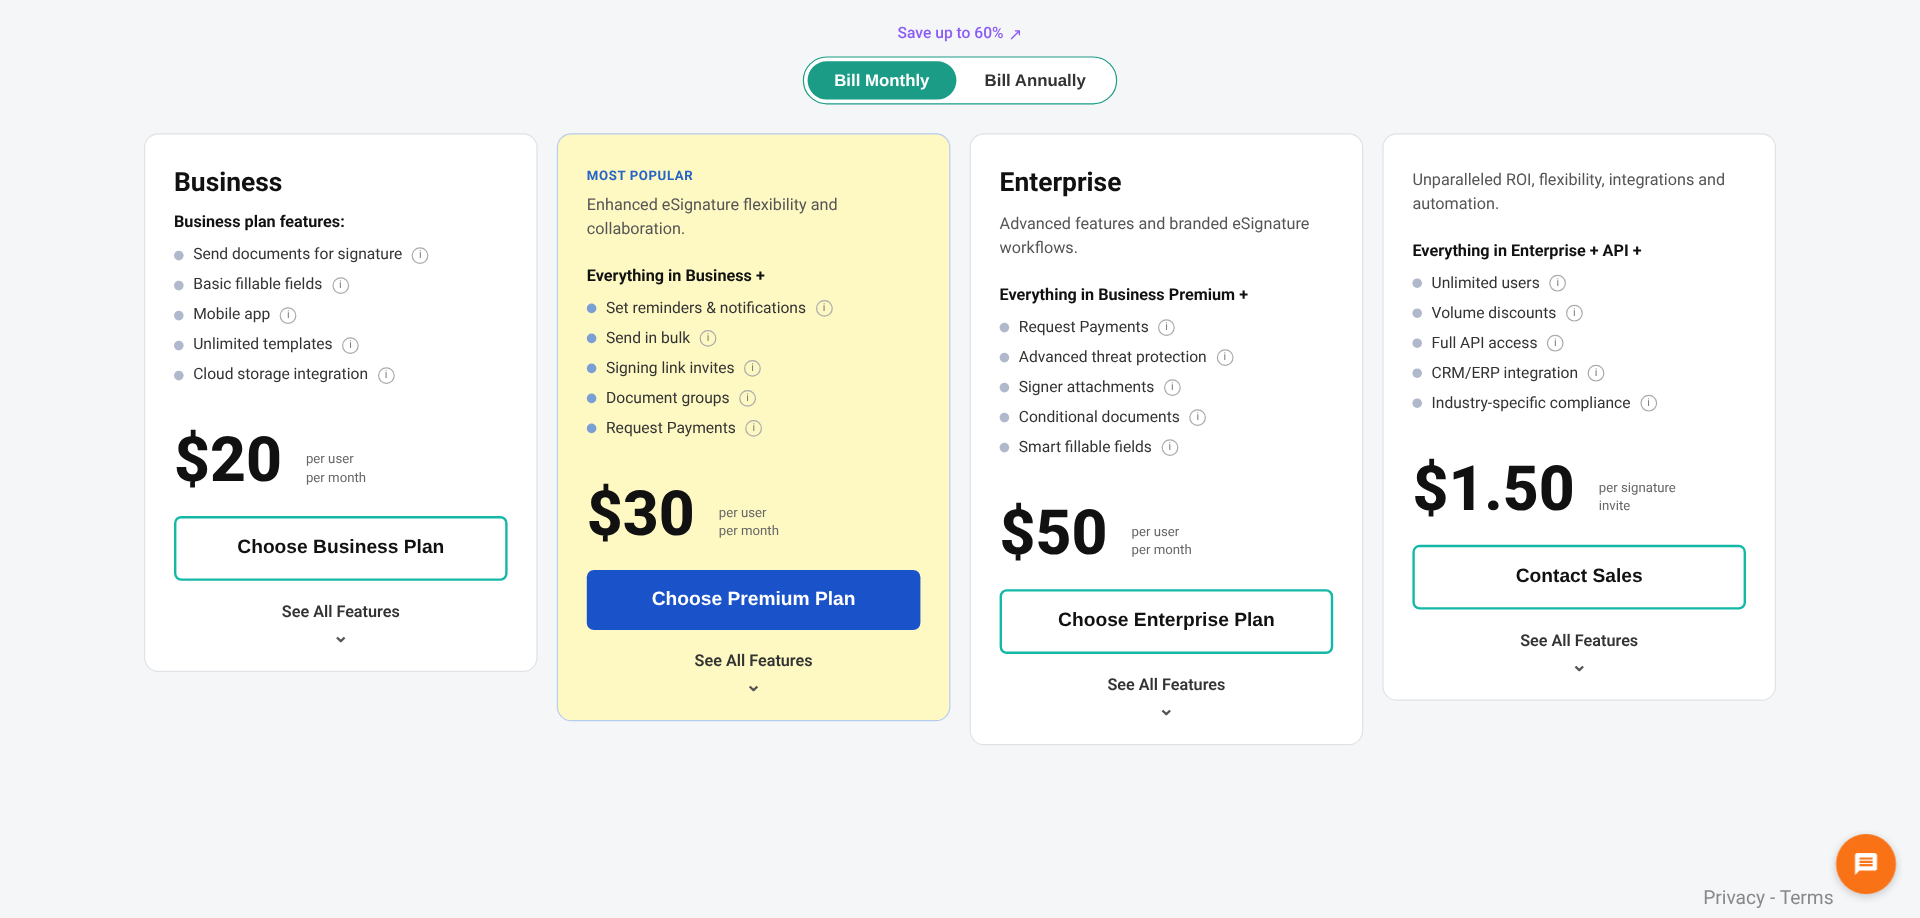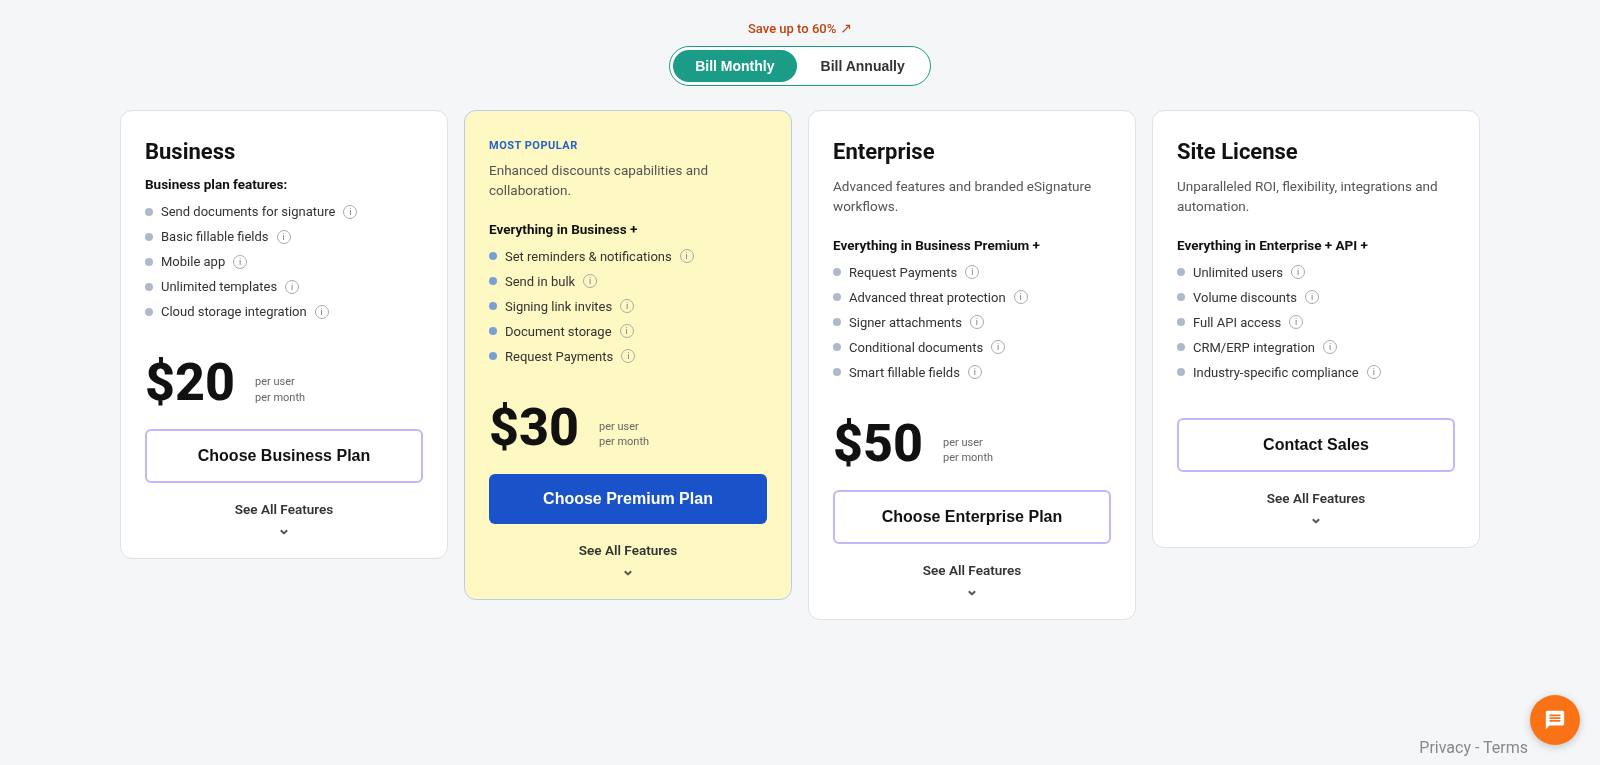--- a/index.html
+++ b/index.html
@@ -21,7 +21,7 @@
     }
 
     .save-badge {
-      color: #c2410c;
+      color: #8b5cf6;
       font-size: 13px;
       font-weight: 500;
       margin-bottom: 10px;

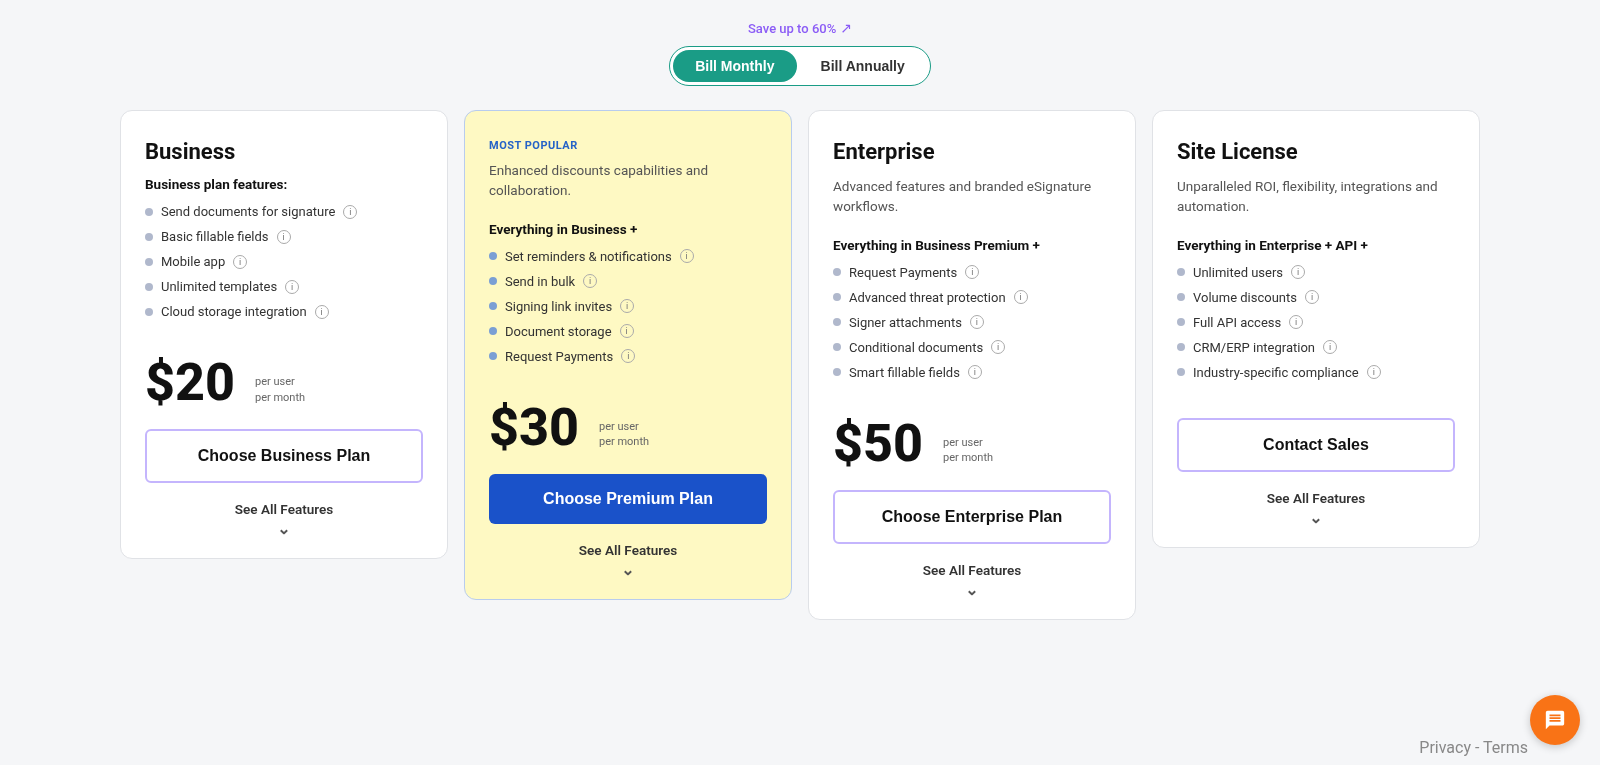--- a/index.html
+++ b/index.html
@@ -399,7 +399,6 @@
   </div>
     <div class="plan-card">
 
-    <div class="plan-name">Site License</div>
     <div class="plan-description">Unparalleled ROI, flexibility, integrations and automation.</div>
     <div class="features-title">Everything in Enterprise + API +</div>
     <ul class="features-list">

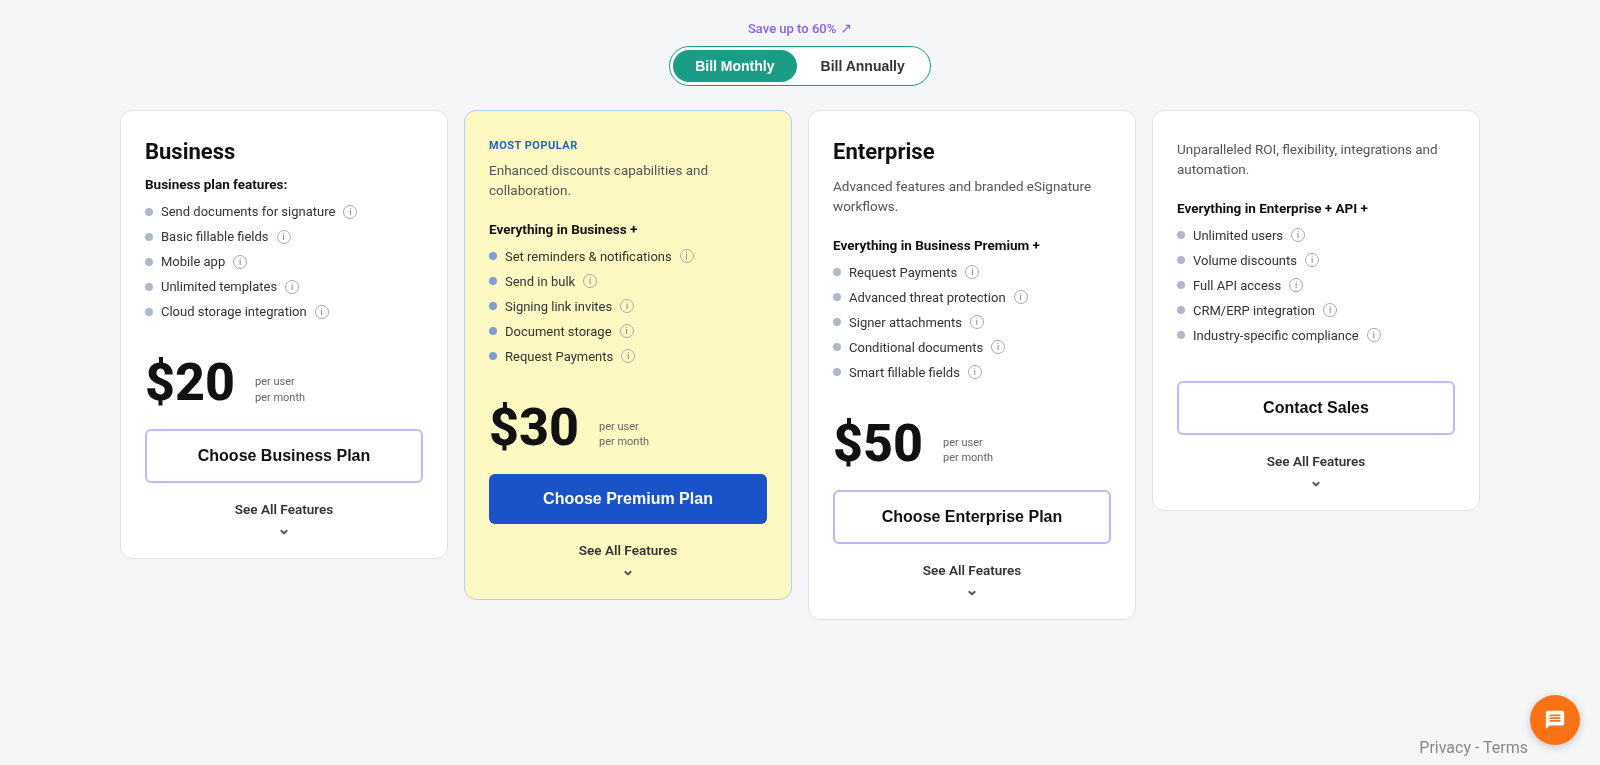--- a/index.html
+++ b/index.html
@@ -304,7 +304,7 @@
   </div>
     <div class="plan-card popular">
     <div class="most-popular-badge">MOST POPULAR</div>
-    <div class="plan-description">Enhanced discounts capabilities and collaboration.</div>
+    <div class="plan-description">Enhanced eSignature flexibility and collaboration.</div>
     <div class="features-title">Everything in Business +</div>
     <ul class="features-list">
 

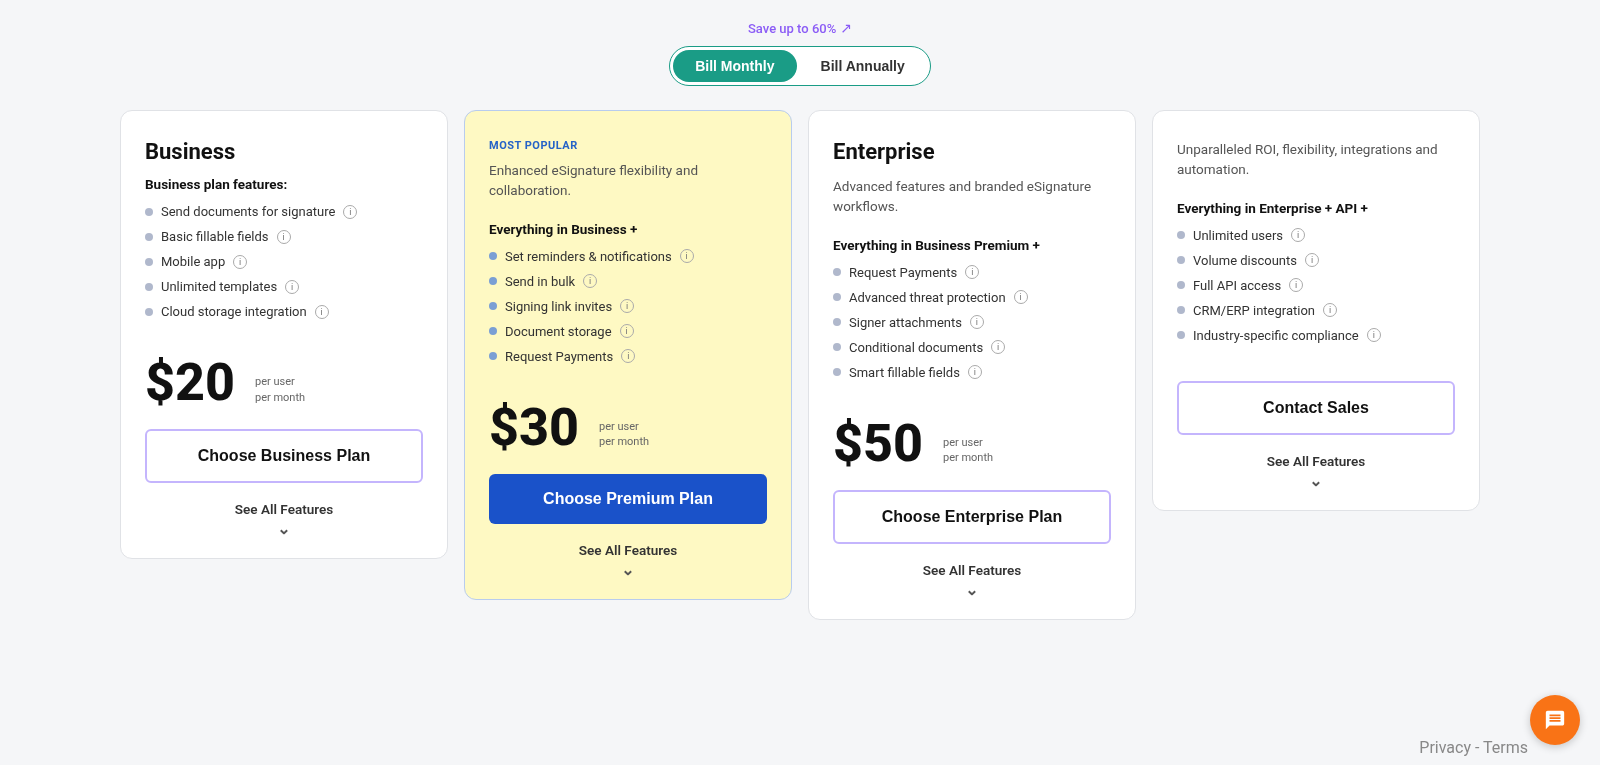--- a/index.html
+++ b/index.html
@@ -328,7 +328,7 @@
 
     <li>
       <span class="feature-dot"></span>
-      <span>Document storage</span>
+      <span>Document groups</span>
       <span class="info-icon">i</span>
     </li>
 

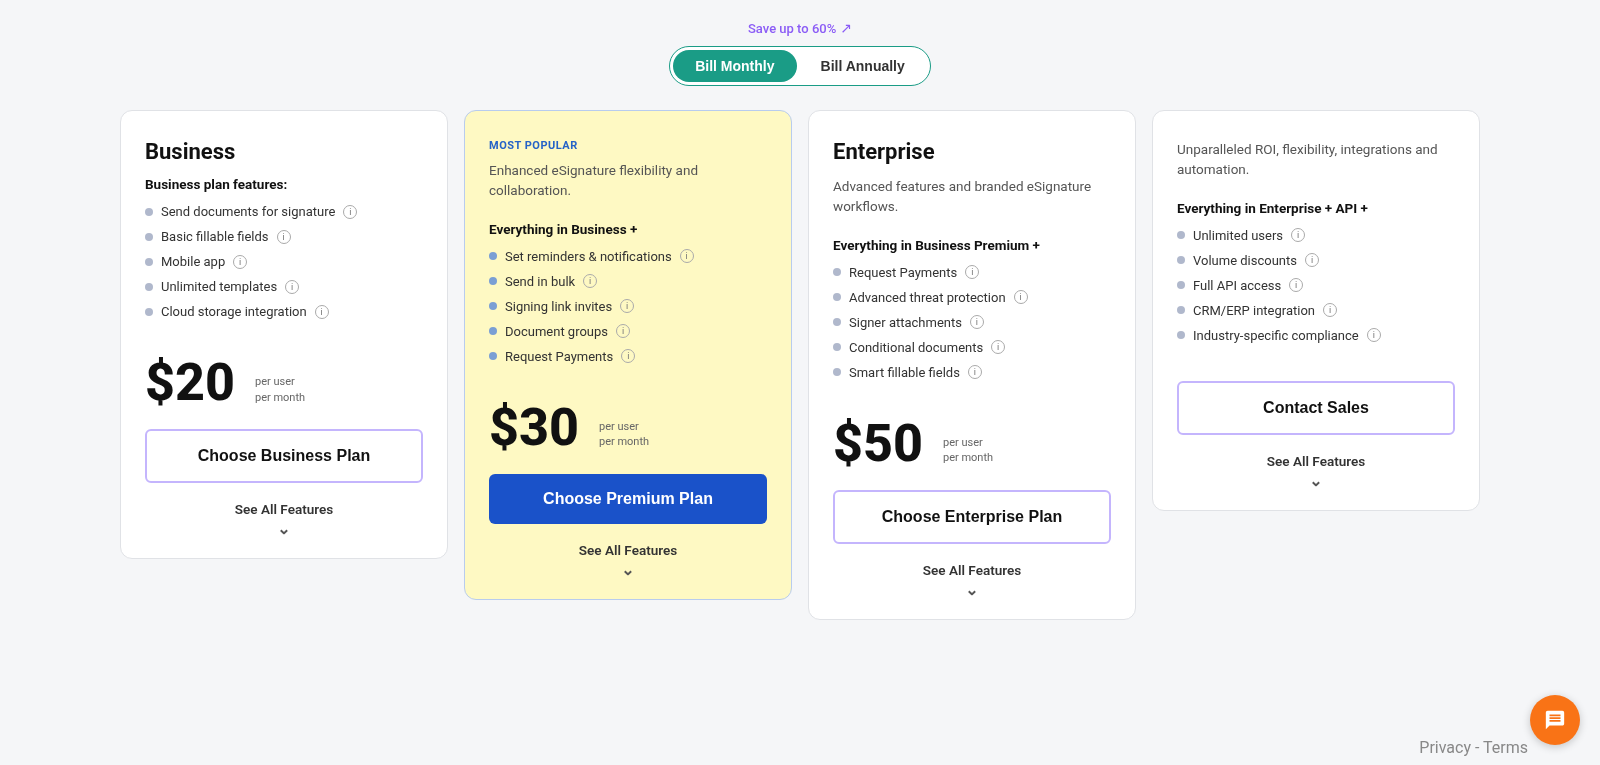--- a/index.html
+++ b/index.html
@@ -434,6 +434,10 @@
     </li>
 
     </ul>
+    <div class="price-section">
+      <span class="price-amount">$1.50</span>
+      <span class="price-label">per signature<br>invite</span>
+    </div>
     <button class="cta-button cta-outline">Contact Sales</button>
     <div class="see-features">
       <span>See All Features</span>

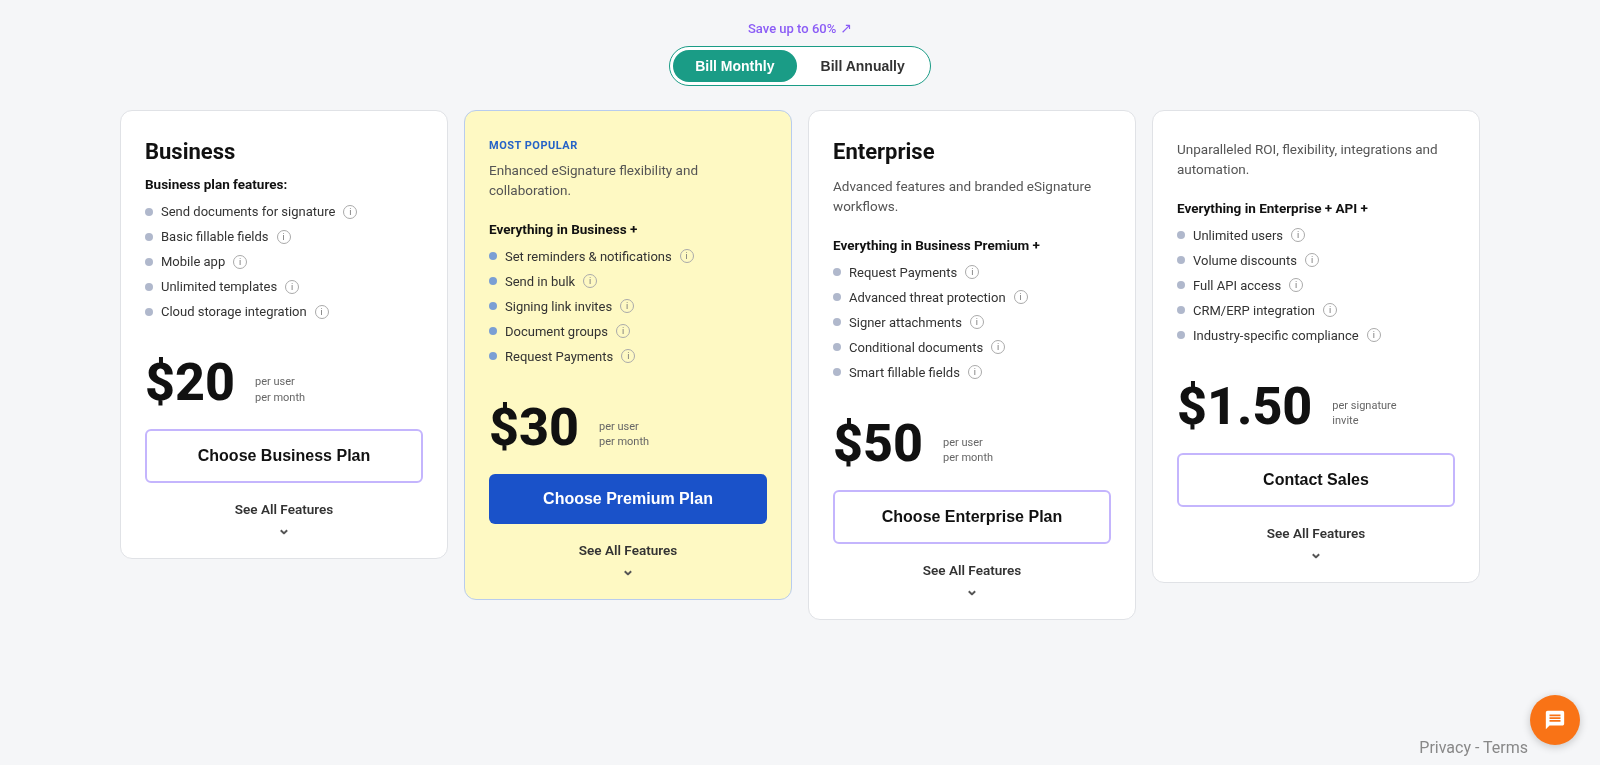--- a/index.html
+++ b/index.html
@@ -195,7 +195,7 @@
     .cta-outline {
       background: white;
       color: #111;
-      border: 2px solid #c4b5fd;
+      border: 2px solid #14b8a6;
     }
 
     .cta-filled {

